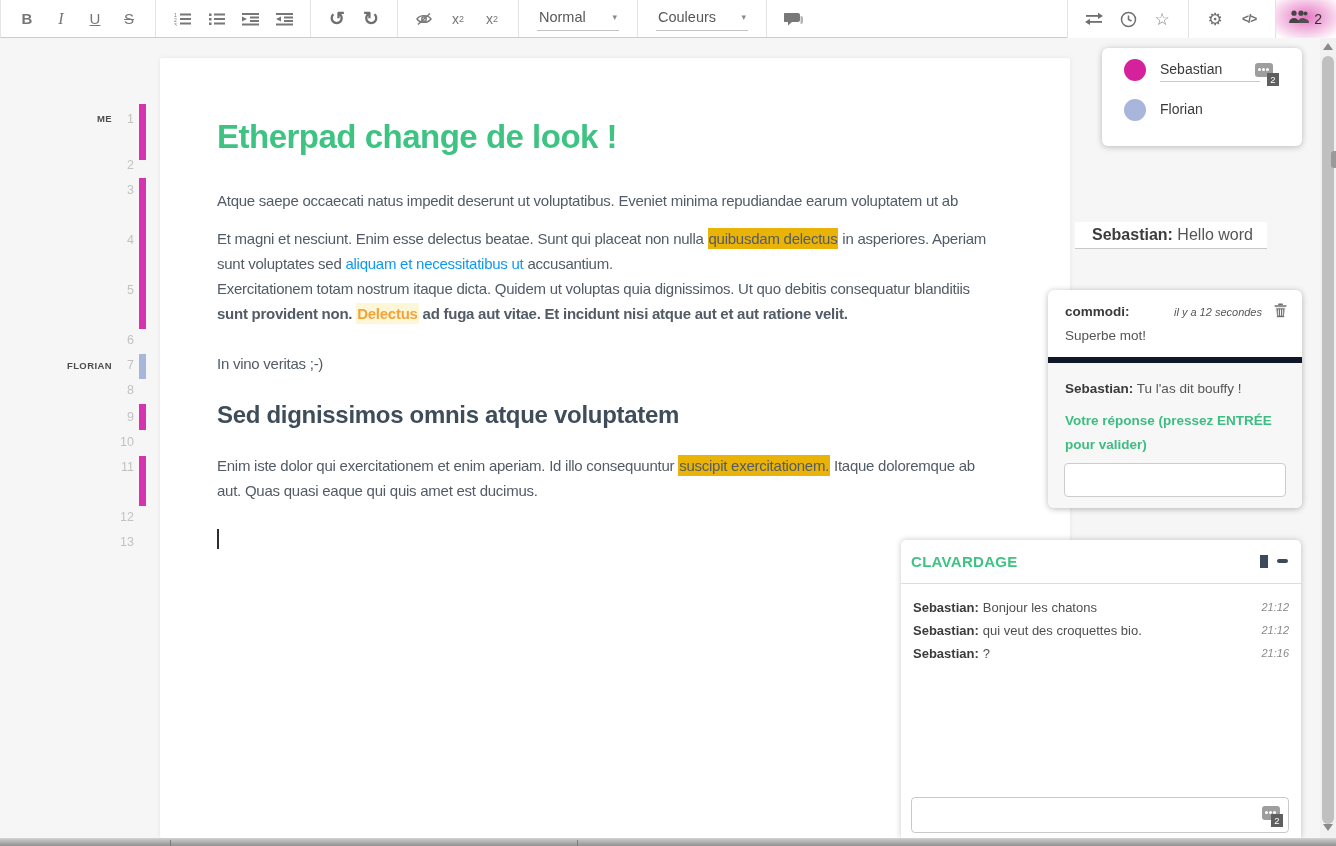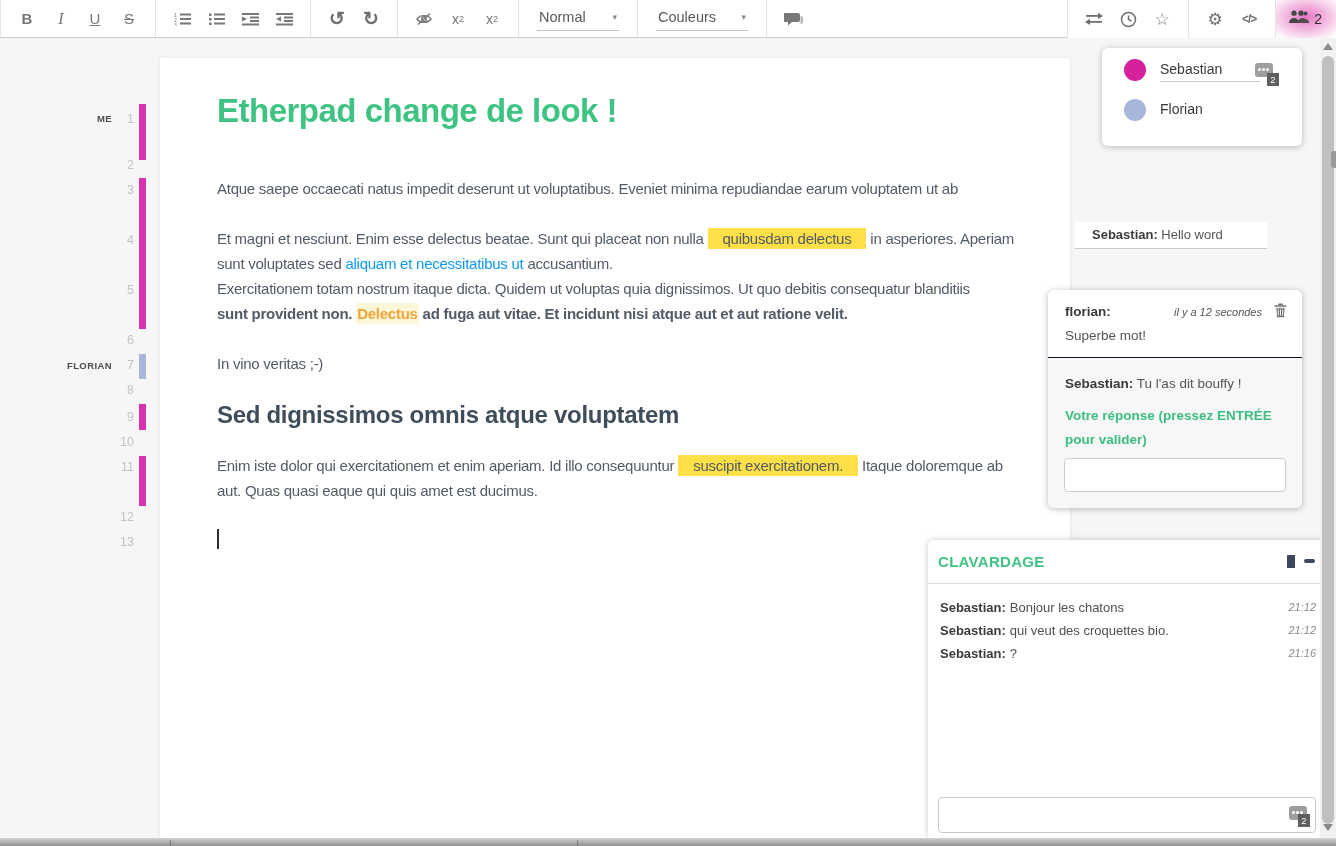--- a/index.html
+++ b/index.html
@@ -58,7 +58,7 @@
   
   .page { position:absolute; left:160px; top:58px; width:910px; height:780px; background:#fff;
           border-radius:2px; box-shadow:0 0 4px rgba(0,0,0,0.08); overflow:hidden; }
-  .doc-title { position:absolute; left:57px; top:34px; font-size:33px; font-weight:bold; color:#3ec383;
+  .doc-title { position:absolute; left:57px; top:60px; font-size:33px; font-weight:bold; color:#3ec383;
                letter-spacing:-0.5px; white-space:nowrap; }
   .doc-line { position:absolute; left:57px; height:25px; line-height:25px; white-space:nowrap;
               font-size:15px; letter-spacing:-0.25px; color:#525b66; }

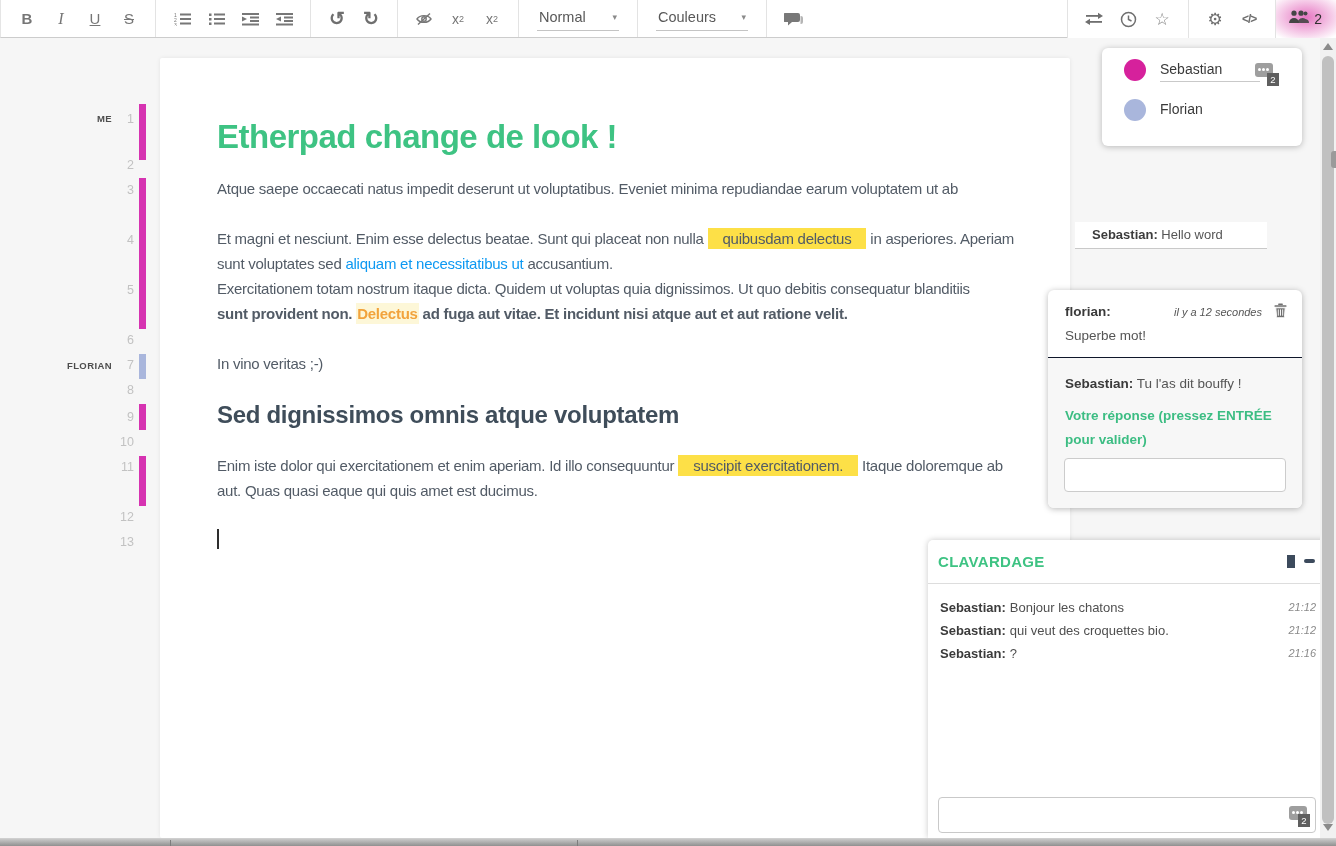--- a/index.html
+++ b/index.html
@@ -312,7 +312,7 @@
   <div class="page">
     <div class="doc-title">Etherpad change de look !</div>
 
-    <div class="doc-line" style="top:118px;">Atque saepe occaecati natus impedit deserunt ut voluptatibus. Eveniet minima repudiandae earum voluptatem ut ab</div>
+    <div class="doc-line" style="top:130px;">Atque saepe occaecati natus impedit deserunt ut voluptatibus. Eveniet minima repudiandae earum voluptatem ut ab</div>
     <div class="doc-line" style="top:168px;"><span>Et magni et nesciunt. Enim esse delectus beatae. Sunt qui placeat non nulla </span><span class="hl">quibusdam delectus</span><span> in asperiores. Aperiam</span></div>
     <div class="doc-line" style="top:193px;"><span>sunt voluptates sed </span><span class="doc-link">aliquam et necessitatibus ut</span><span> accusantium.</span></div>
     <div class="doc-line" style="top:218px;">Exercitationem totam nostrum itaque dicta. Quidem ut voluptas quia dignissimos. Ut quo debitis consequatur blanditiis</div>

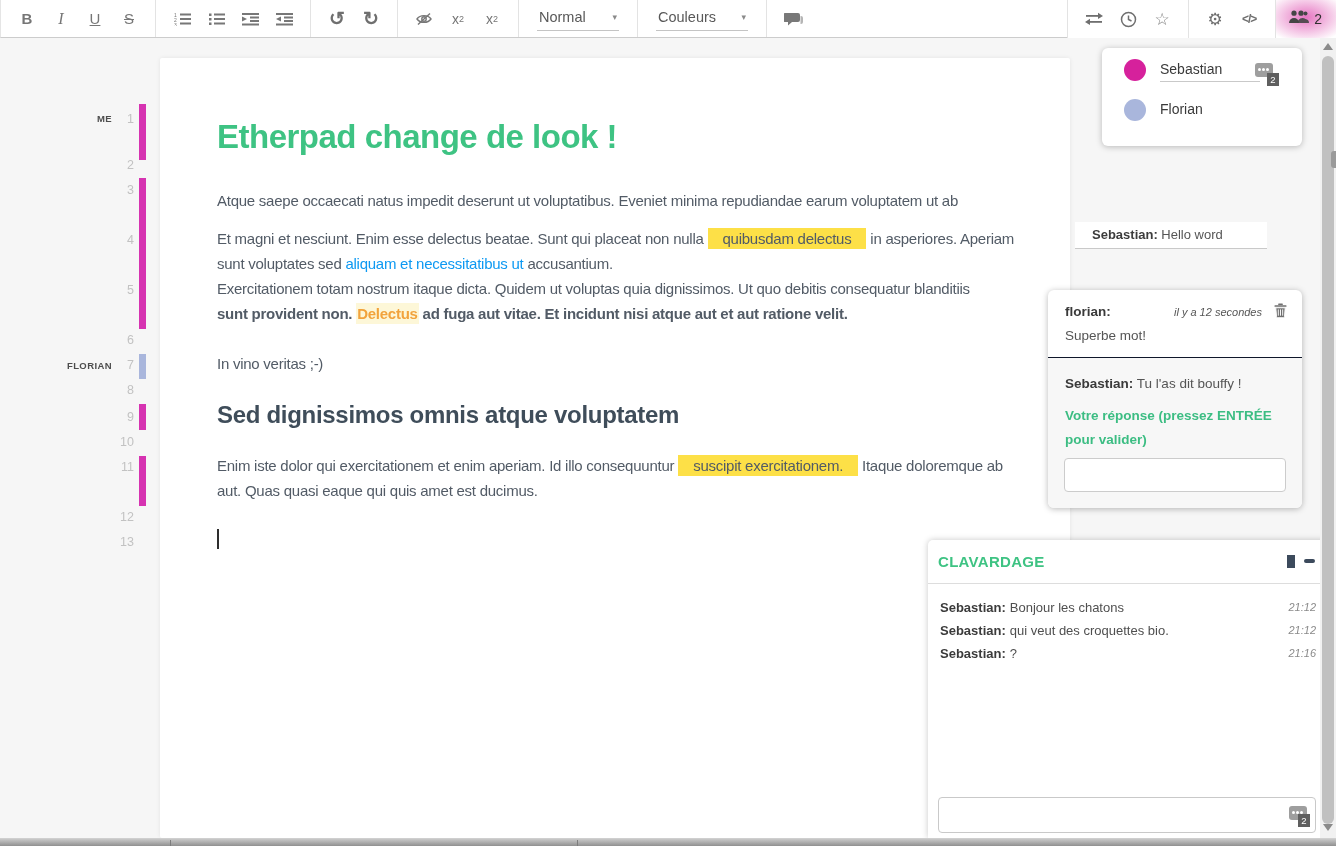--- a/index.html
+++ b/index.html
@@ -64,7 +64,7 @@
               font-size:15px; letter-spacing:-0.25px; color:#525b66; }
   .doc-h2 { position:absolute; left:57px; font-size:24px; font-weight:bold; color:#3f4d5a;
             letter-spacing:-0.3px; white-space:nowrap; }
-  .hl { background:#fde047; padding:2px 15px; }
+  .hl { background:#eab308; padding:2px 1px; }
   .hl-orange { background:#fdf7d8; color:#f2a33c; padding:2px 1px; }
   .doc-link { color:#0d99f2; font-weight:normal; cursor:pointer; }
   .caret-cursor { position:absolute; left:57px; top:412px; width:2px; height:20px; background:#2e2e2e; }

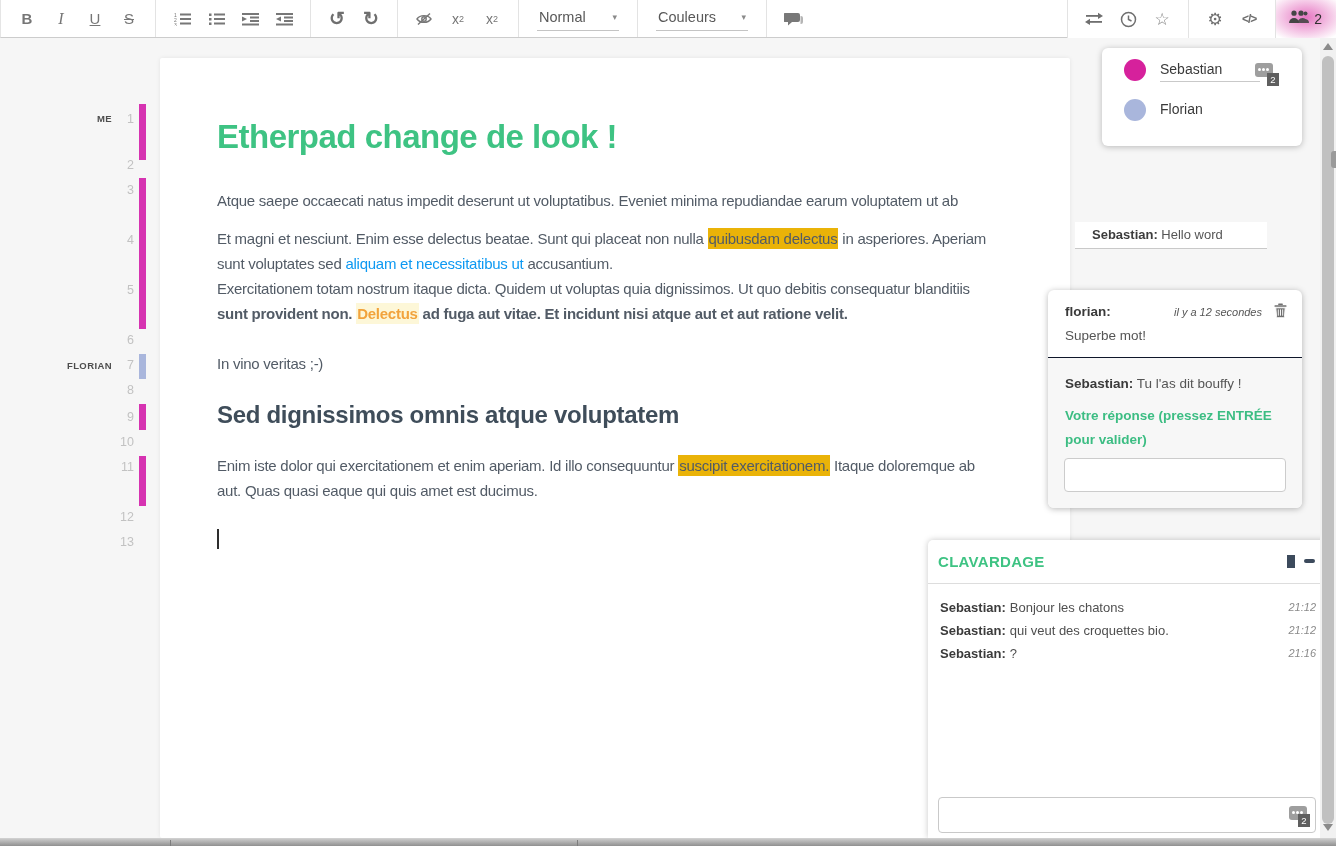--- a/index.html
+++ b/index.html
@@ -71,7 +71,7 @@
 
   
   .comment-collapsed { position:absolute; left:1075px; top:222px; width:192px; height:27px; background:#fff;
-                       border-bottom:1px solid #c9c9c9; font-size:13px; line-height:25px; padding-left:17px;
+                       border-bottom:1px solid #c9c9c9; font-size:16px; line-height:25px; padding-left:17px;
                        color:#555; z-index:5; }
   .comment-collapsed b { color:#3c3c3c; }
   .comment-card { position:absolute; left:1048px; top:290px; width:254px; height:218px; background:#fff;

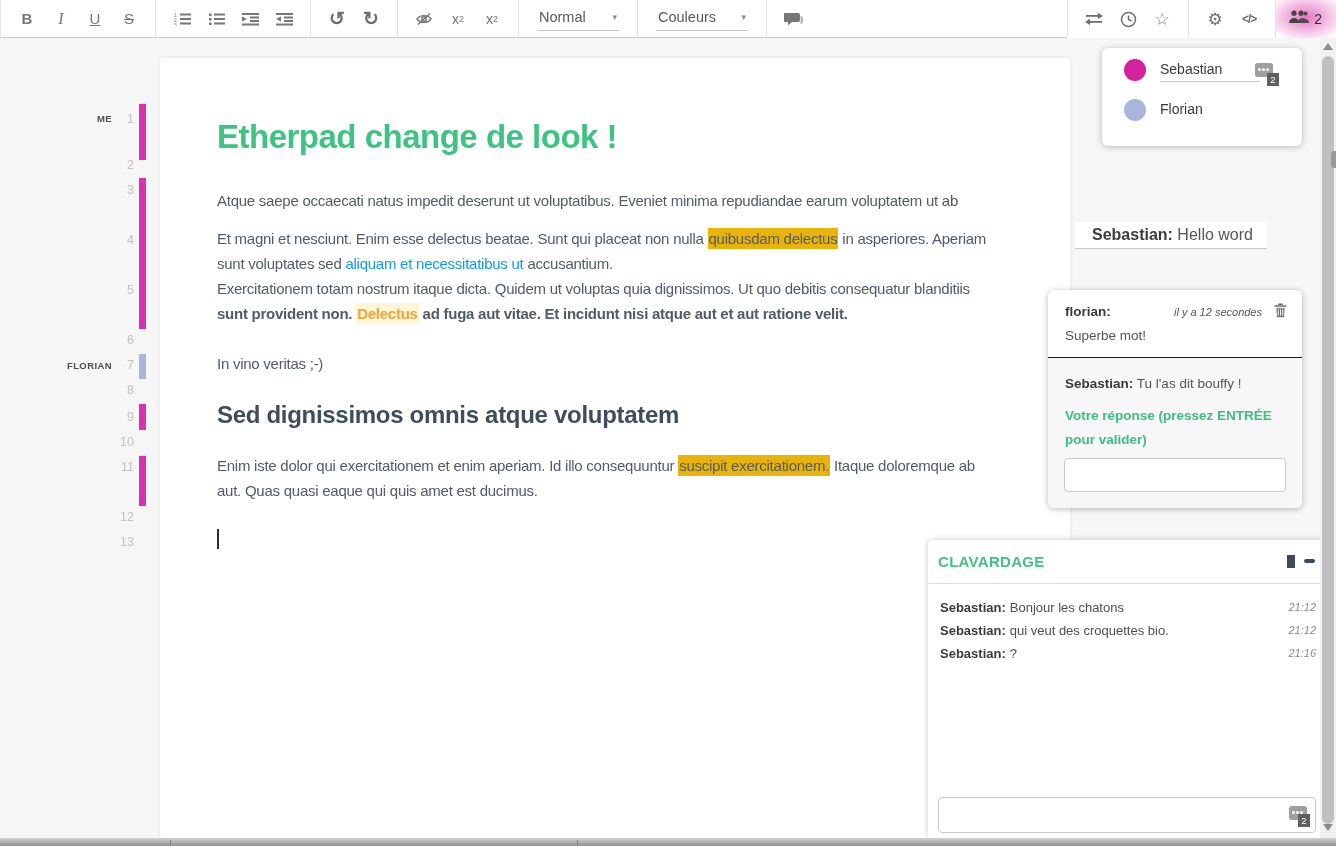--- a/index.html
+++ b/index.html
@@ -332,7 +332,7 @@
   </div>
 
   <div class="comment-card">
-    <div class="cc-head">florian:</div>
+    <div class="cc-head">commodi:</div>
     <div class="cc-time">il y a 12 secondes</div>
     <div class="cc-trash">
       <svg width="13" height="15" viewBox="0 0 13 15">

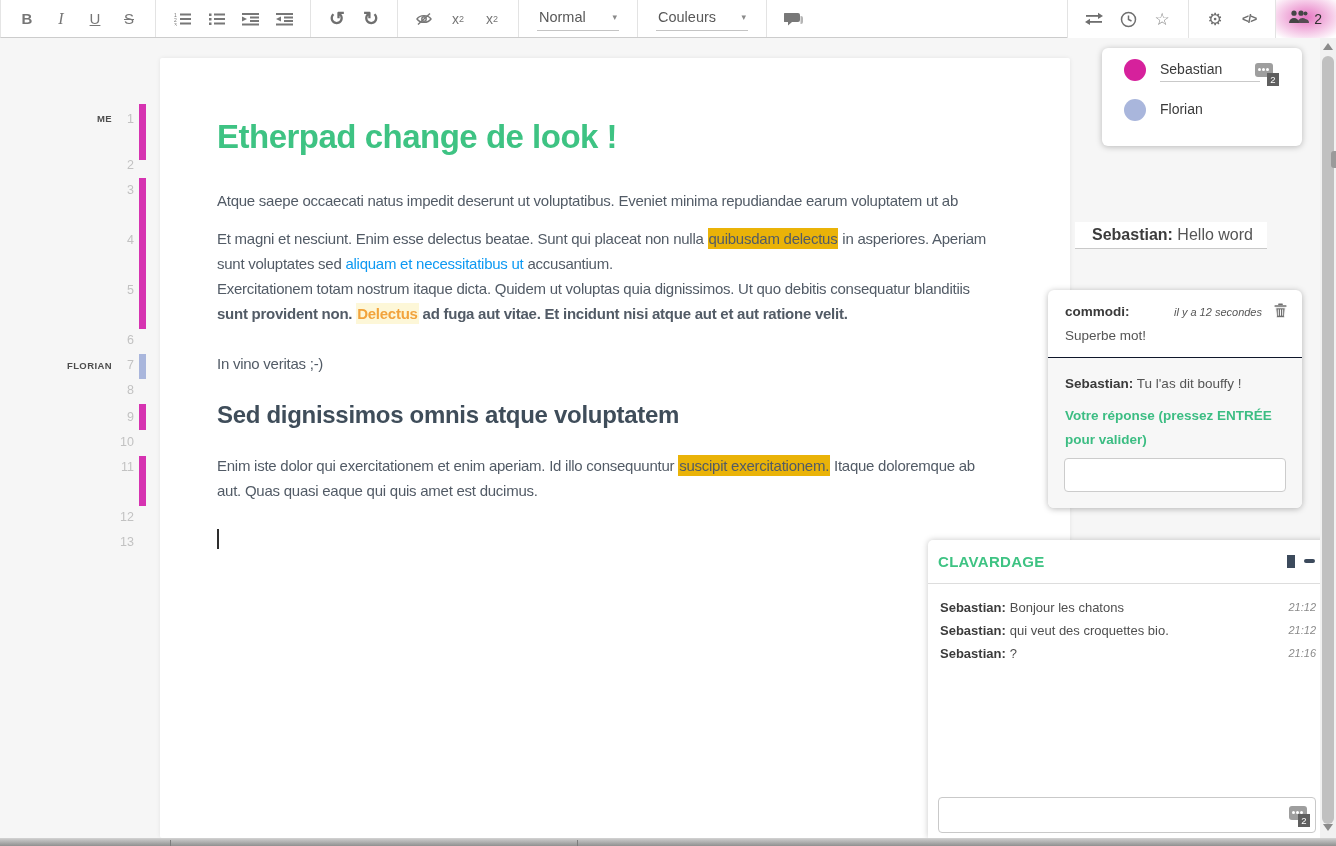--- a/index.html
+++ b/index.html
@@ -81,7 +81,7 @@
   .cc-trash { position:absolute; right:15px; top:13px; cursor:pointer; }
   .cc-text { position:absolute; left:17px; top:38px; color:#555; }
   .cc-lower { position:absolute; left:0; top:67px; width:100%; height:151px; background:#f7f7f7;
-              border-top:1px solid #0f172a; border-radius:0 0 6px 6px; }
+              border-top:6px solid #0f172a; border-radius:0 0 6px 6px; }
   .cc-reply { position:absolute; left:17px; top:18px; color:#555; }
   .cc-reply b { color:#3a3a3a; }
   .cc-prompt { position:absolute; left:17px; top:46px; font-weight:bold; color:#3cbd83; line-height:24px; }

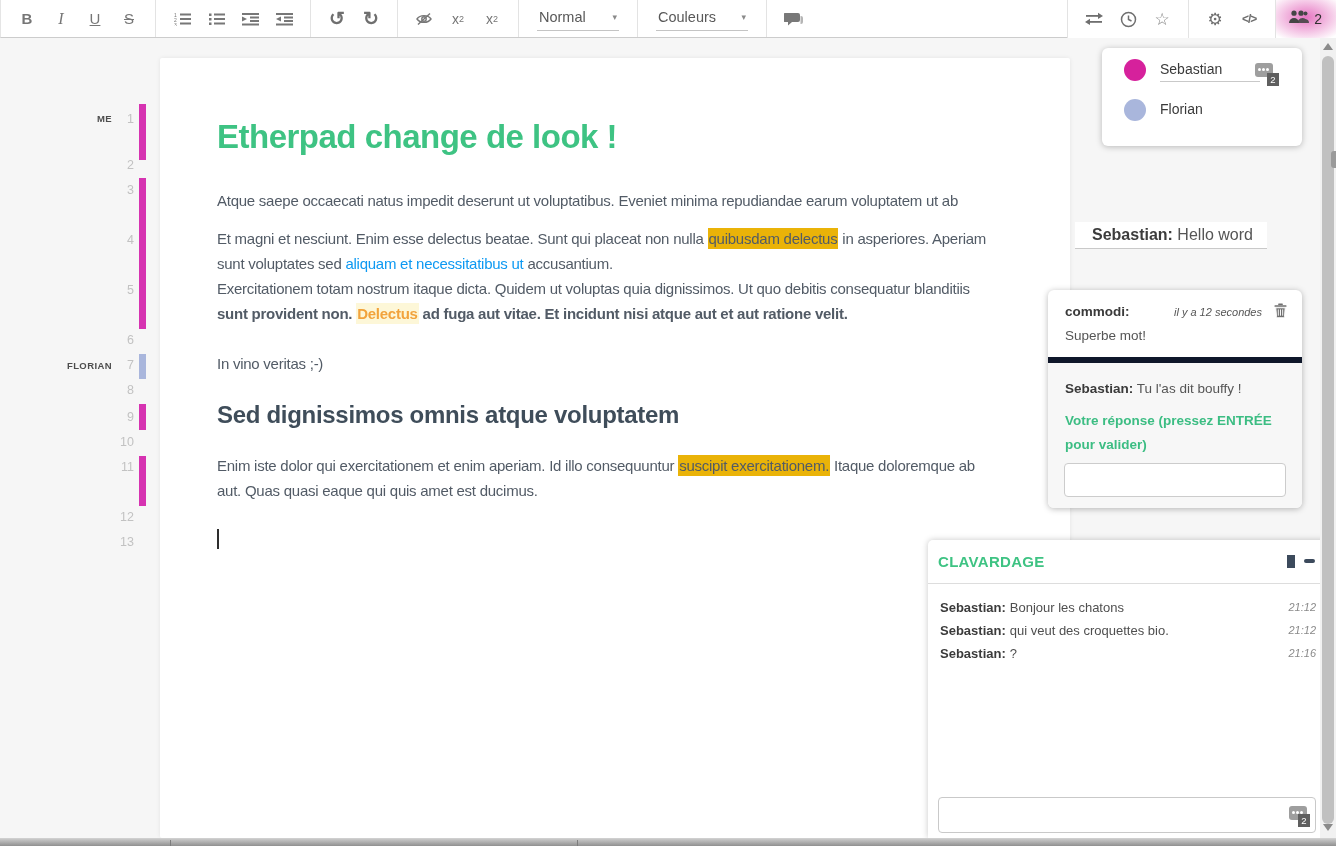--- a/index.html
+++ b/index.html
@@ -89,7 +89,7 @@
               border:1px solid #ccc; border-radius:4px; font-size:13px; padding:0 8px; color:#333; }
 
   
-  .chat { position:absolute; left:928px; top:540px; width:400px; height:298px; background:#fff;
+  .chat { position:absolute; left:901px; top:540px; width:400px; height:298px; background:#fff;
           border-radius:5px 5px 0 0; box-shadow:0 0 6px rgba(0,0,0,0.22); z-index:8; }
   .chat-header { position:absolute; left:0; top:0; width:100%; height:44px; border-bottom:1px solid #ddd; }
   .chat-title { position:absolute; left:10px; top:13px; font-size:15px; font-weight:bold; color:#3ec383;

